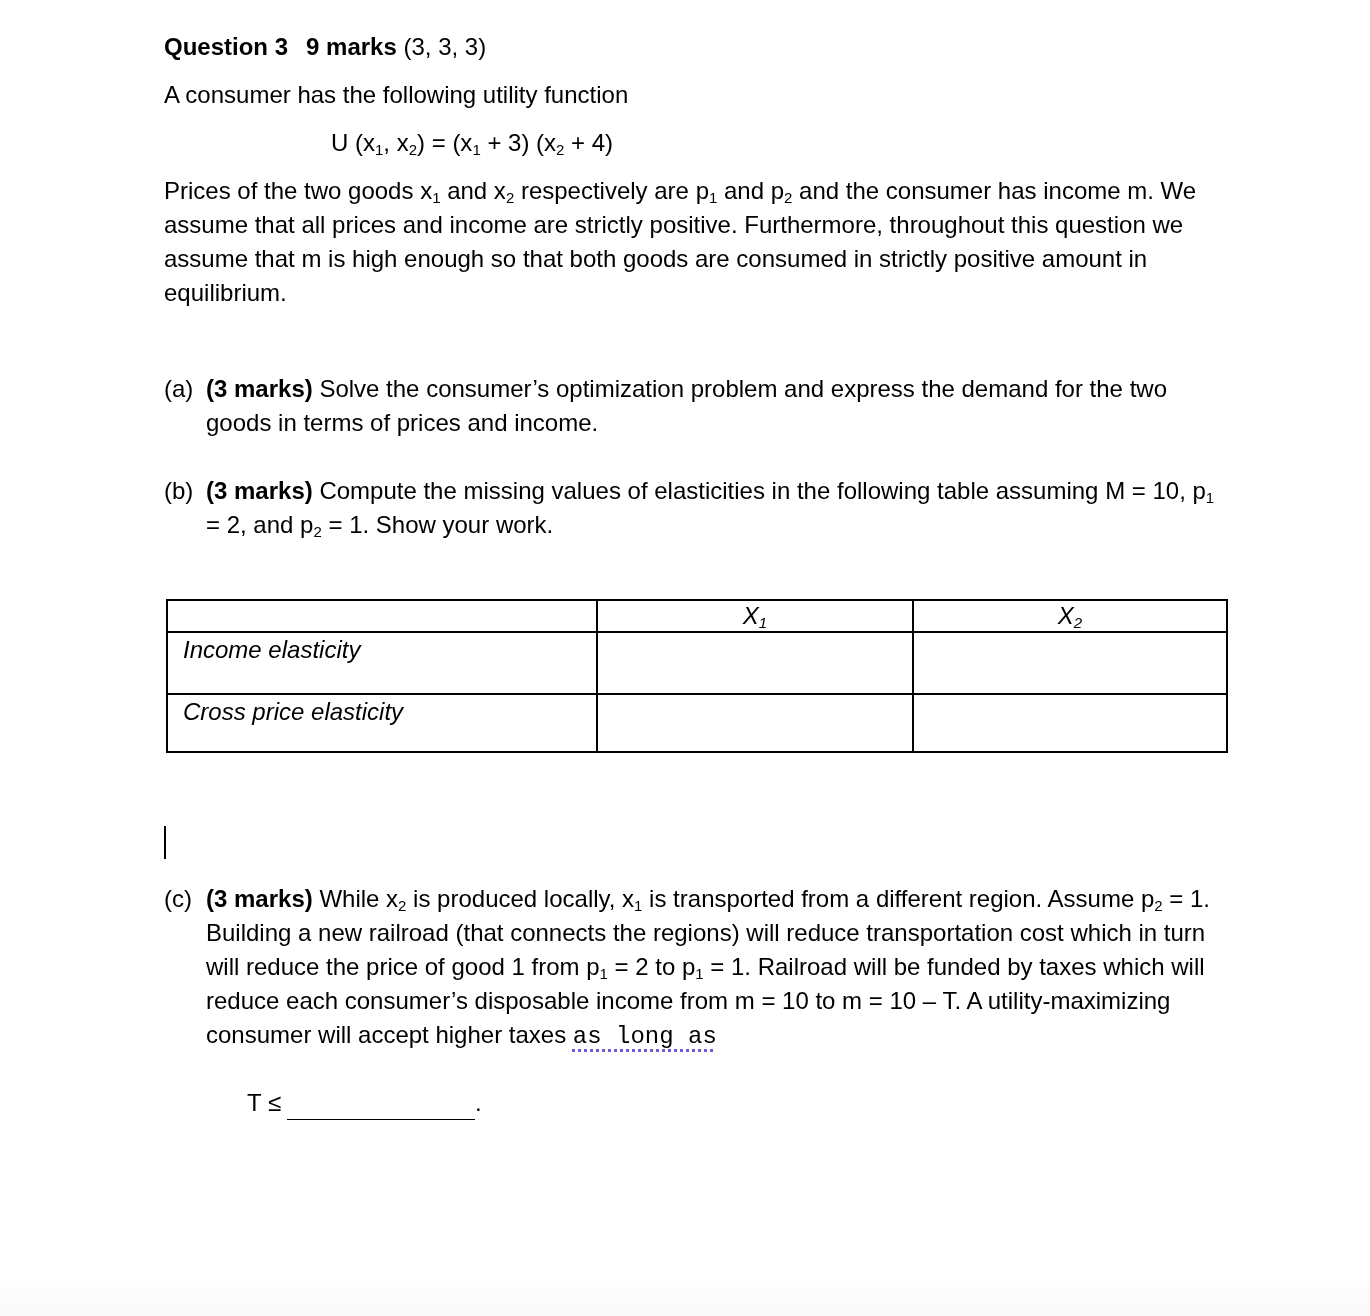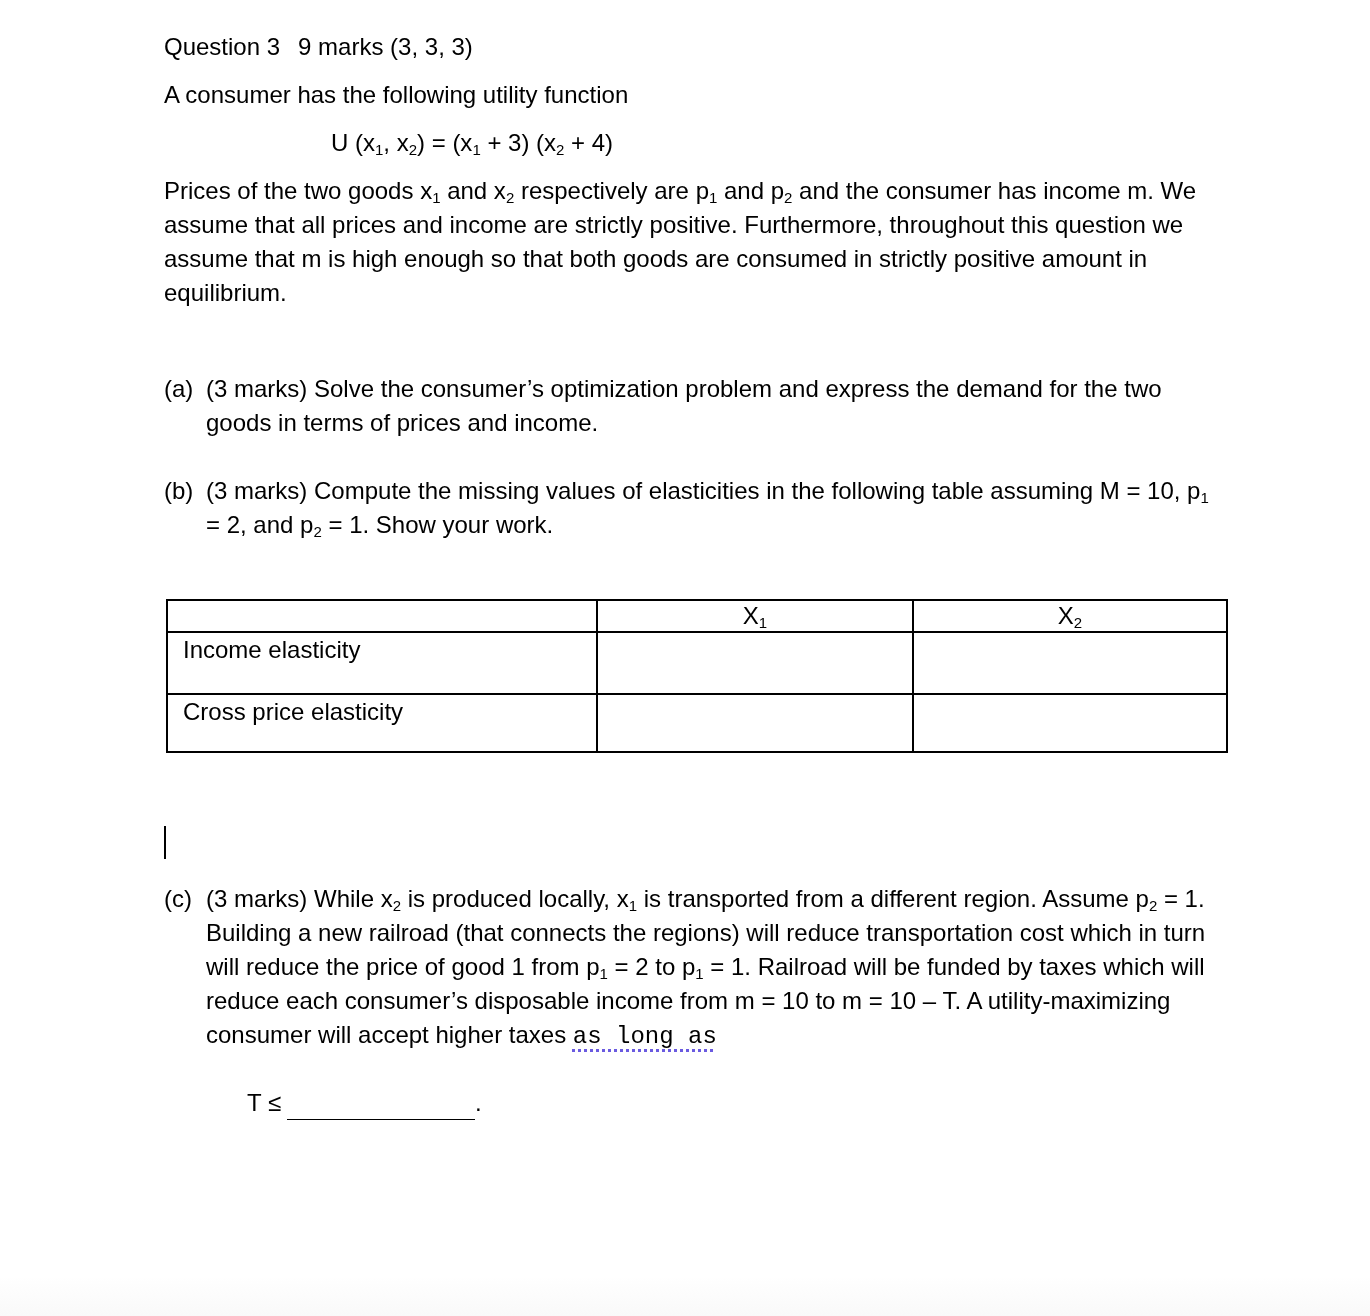--- a/index.html
+++ b/index.html
@@ -24,7 +24,7 @@
       background: linear-gradient(to bottom, rgba(250,250,250,0) 0%, #f9f9f9 100%);
     }
     .abs { position: absolute; }
-    .bold { font-weight: normal; }
+    .bold { font-weight: bold; }
     sub { font-size: 15px; vertical-align: -4px; line-height: 0; }
 
     #title { left: 164px; top: 30px; white-space: nowrap; }

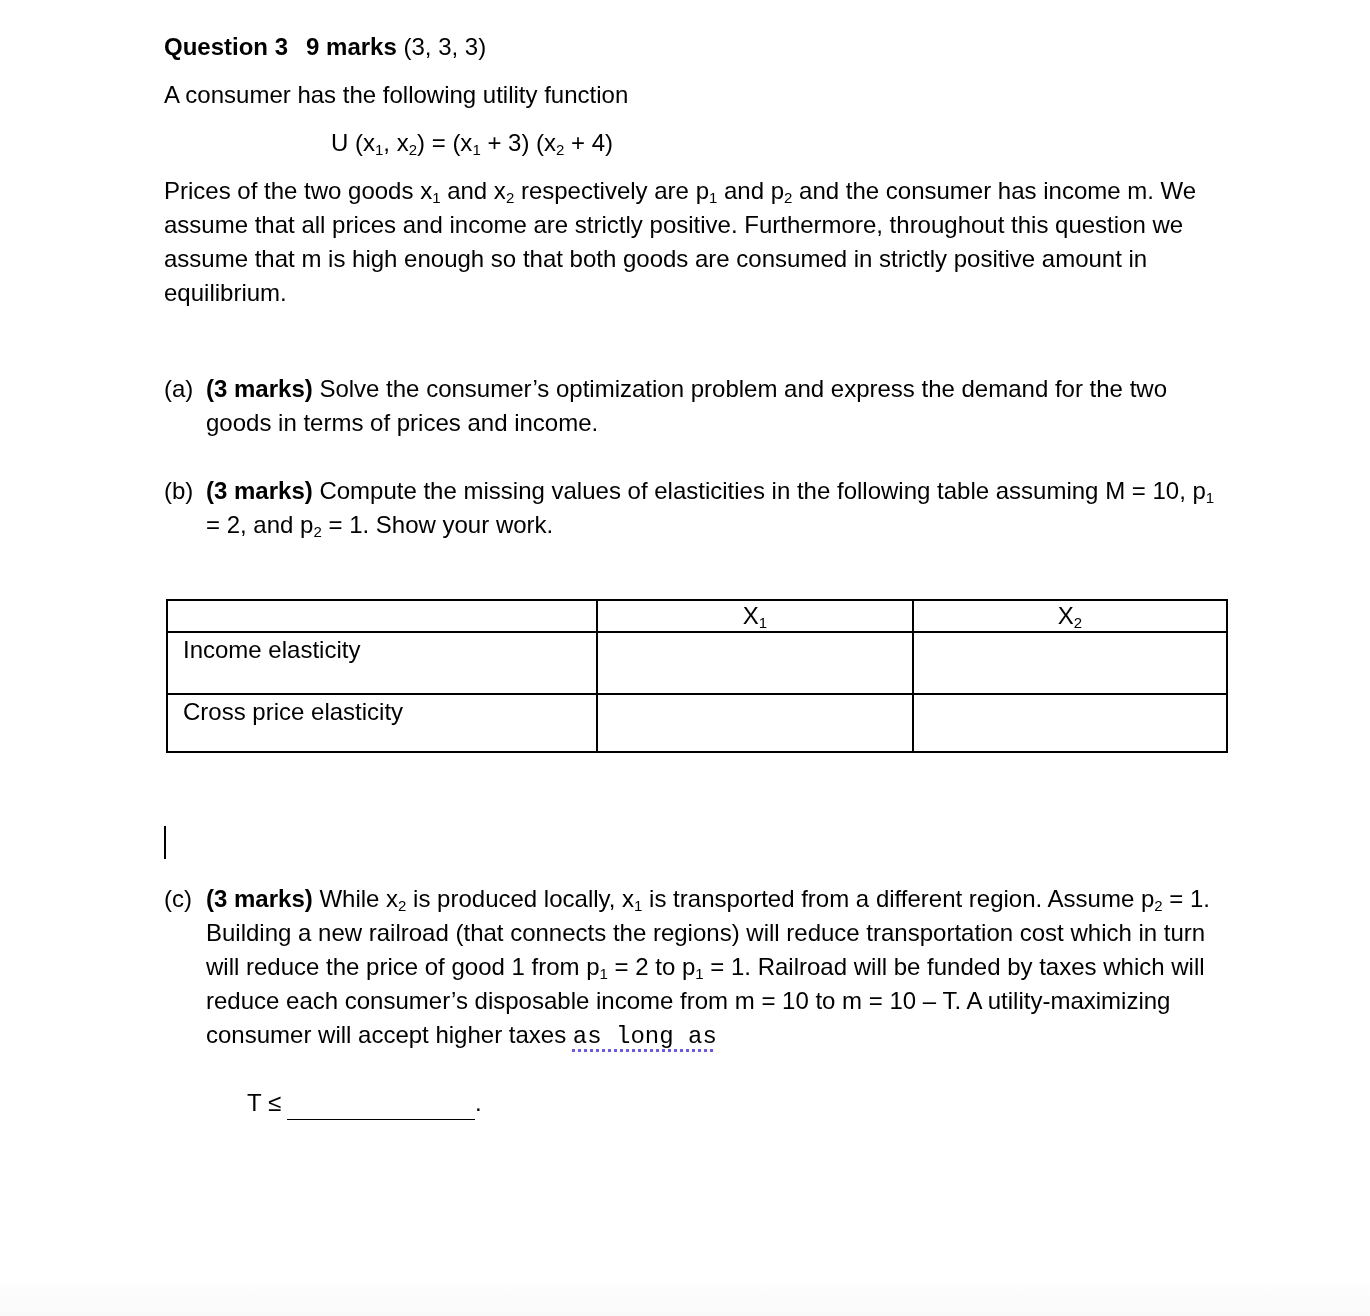--- a/index.html
+++ b/index.html
@@ -64,6 +64,7 @@
       top: 599px;
       border-collapse: collapse;
       font-size: 24px;
+      font-style: italic;
     }
     #elasticity-table td, #elasticity-table th {
       border: 2px solid #000;

